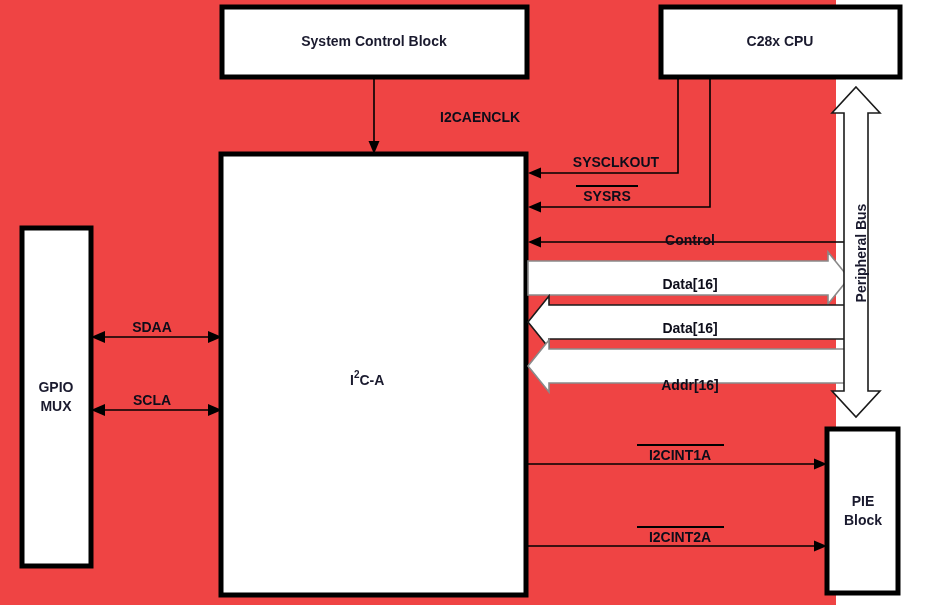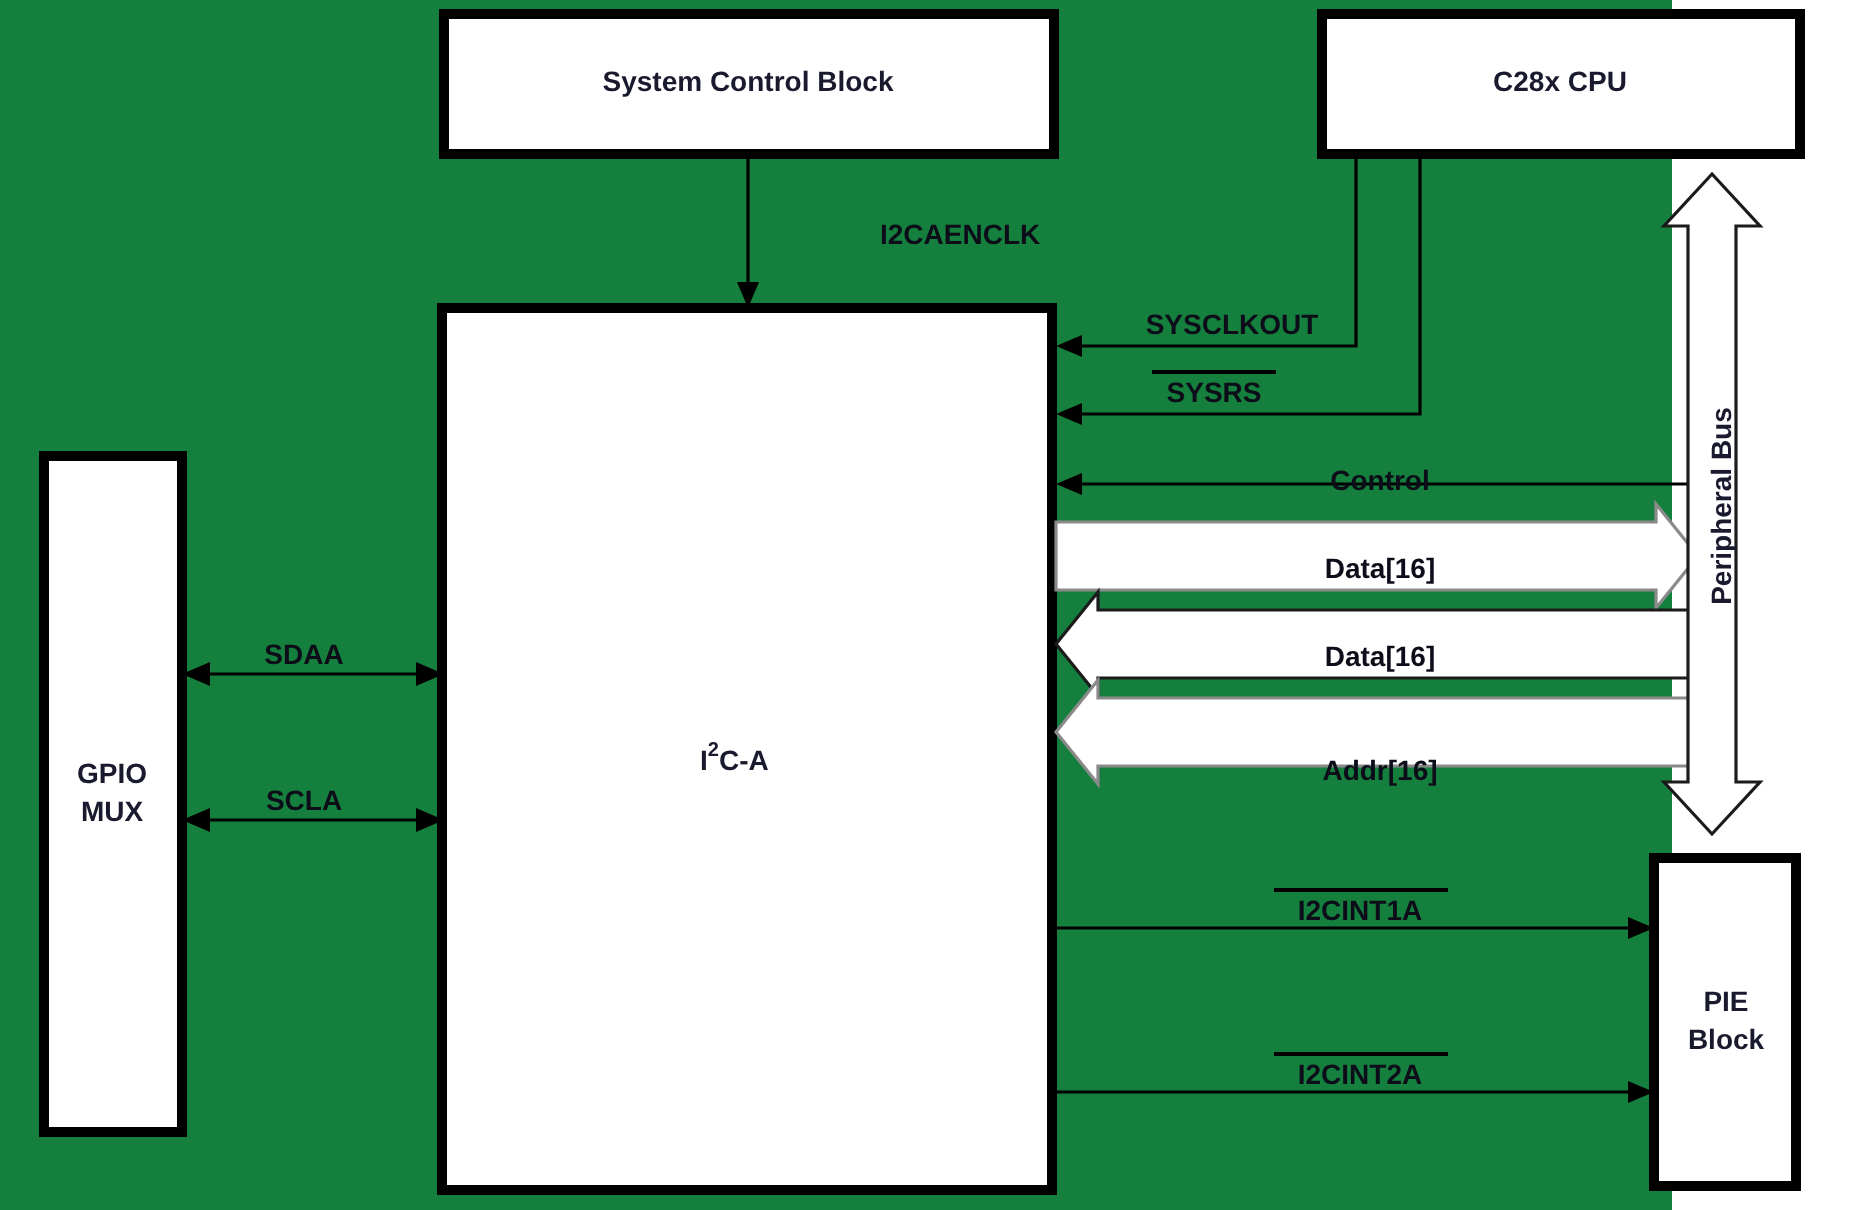--- a/index.html
+++ b/index.html
@@ -17,7 +17,7 @@
     position: relative;
     width: 836px;
     height: 605px;
-    background: #15803d;
+    background: #ef4444;
   }
   svg.diagram {
     display: block;

